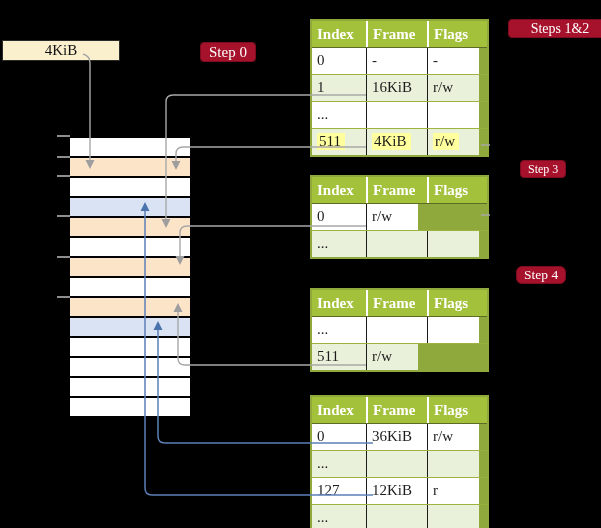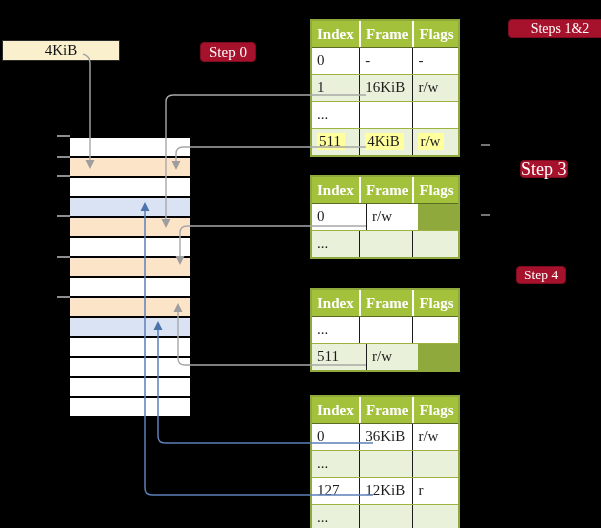--- a/index.html
+++ b/index.html
@@ -37,7 +37,7 @@
 
   
   .ptable{
-    position:absolute;left:310px;width:150px;box-sizing:border-box;
+    position:absolute;left:310px;width:179px;box-sizing:border-box;
     border:2px solid var(--tborder);background:var(--tborder);z-index:1;
   }
   #ptable-0{top:19px;}

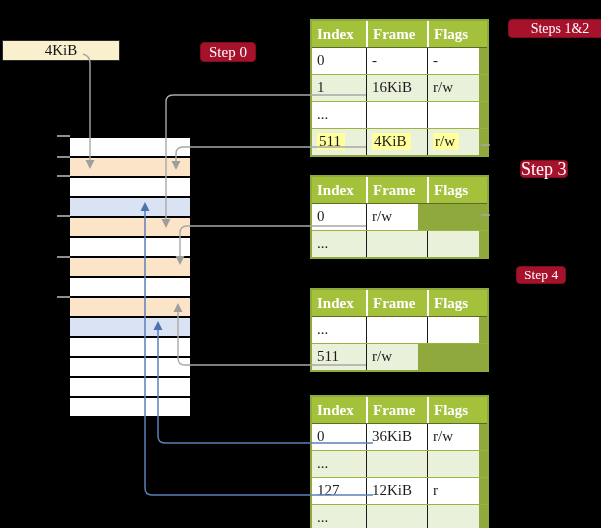--- a/index.html
+++ b/index.html
@@ -32,7 +32,7 @@
   }
   #badge-step0{left:200px;top:42px;font-size:15px;line-height:18px;}
   #badge-steps12{left:508px;top:19px;width:86px;}
-  #badge-step3{left:520px;top:160px;font-size:18px;line-height:16px;padding:0 0;}
+  #badge-step3{left:520px;top:160px;font-size:12px;line-height:16px;padding:0 7px;}
   #badge-step4{left:516px;top:266px;font-size:13.5px;line-height:16px;padding:0 7px;}
 
   

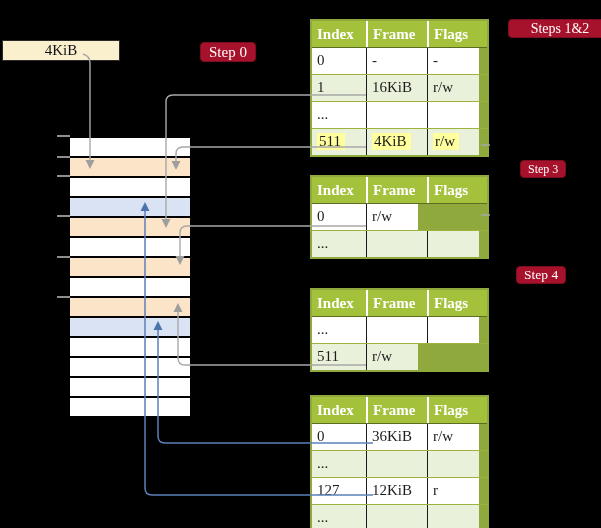--- a/index.html
+++ b/index.html
@@ -33,7 +33,7 @@
   #badge-step0{left:200px;top:42px;font-size:15px;line-height:18px;}
   #badge-steps12{left:508px;top:19px;width:86px;}
   #badge-step3{left:520px;top:160px;font-size:12px;line-height:16px;padding:0 7px;}
-  #badge-step4{left:516px;top:266px;font-size:13.5px;line-height:16px;padding:0 7px;}
+  #badge-step4{left:516px;top:266px;font-size:13.5px;line-height:16px;padding:0 7px;border-radius:6px;}
 
   
   .ptable{

